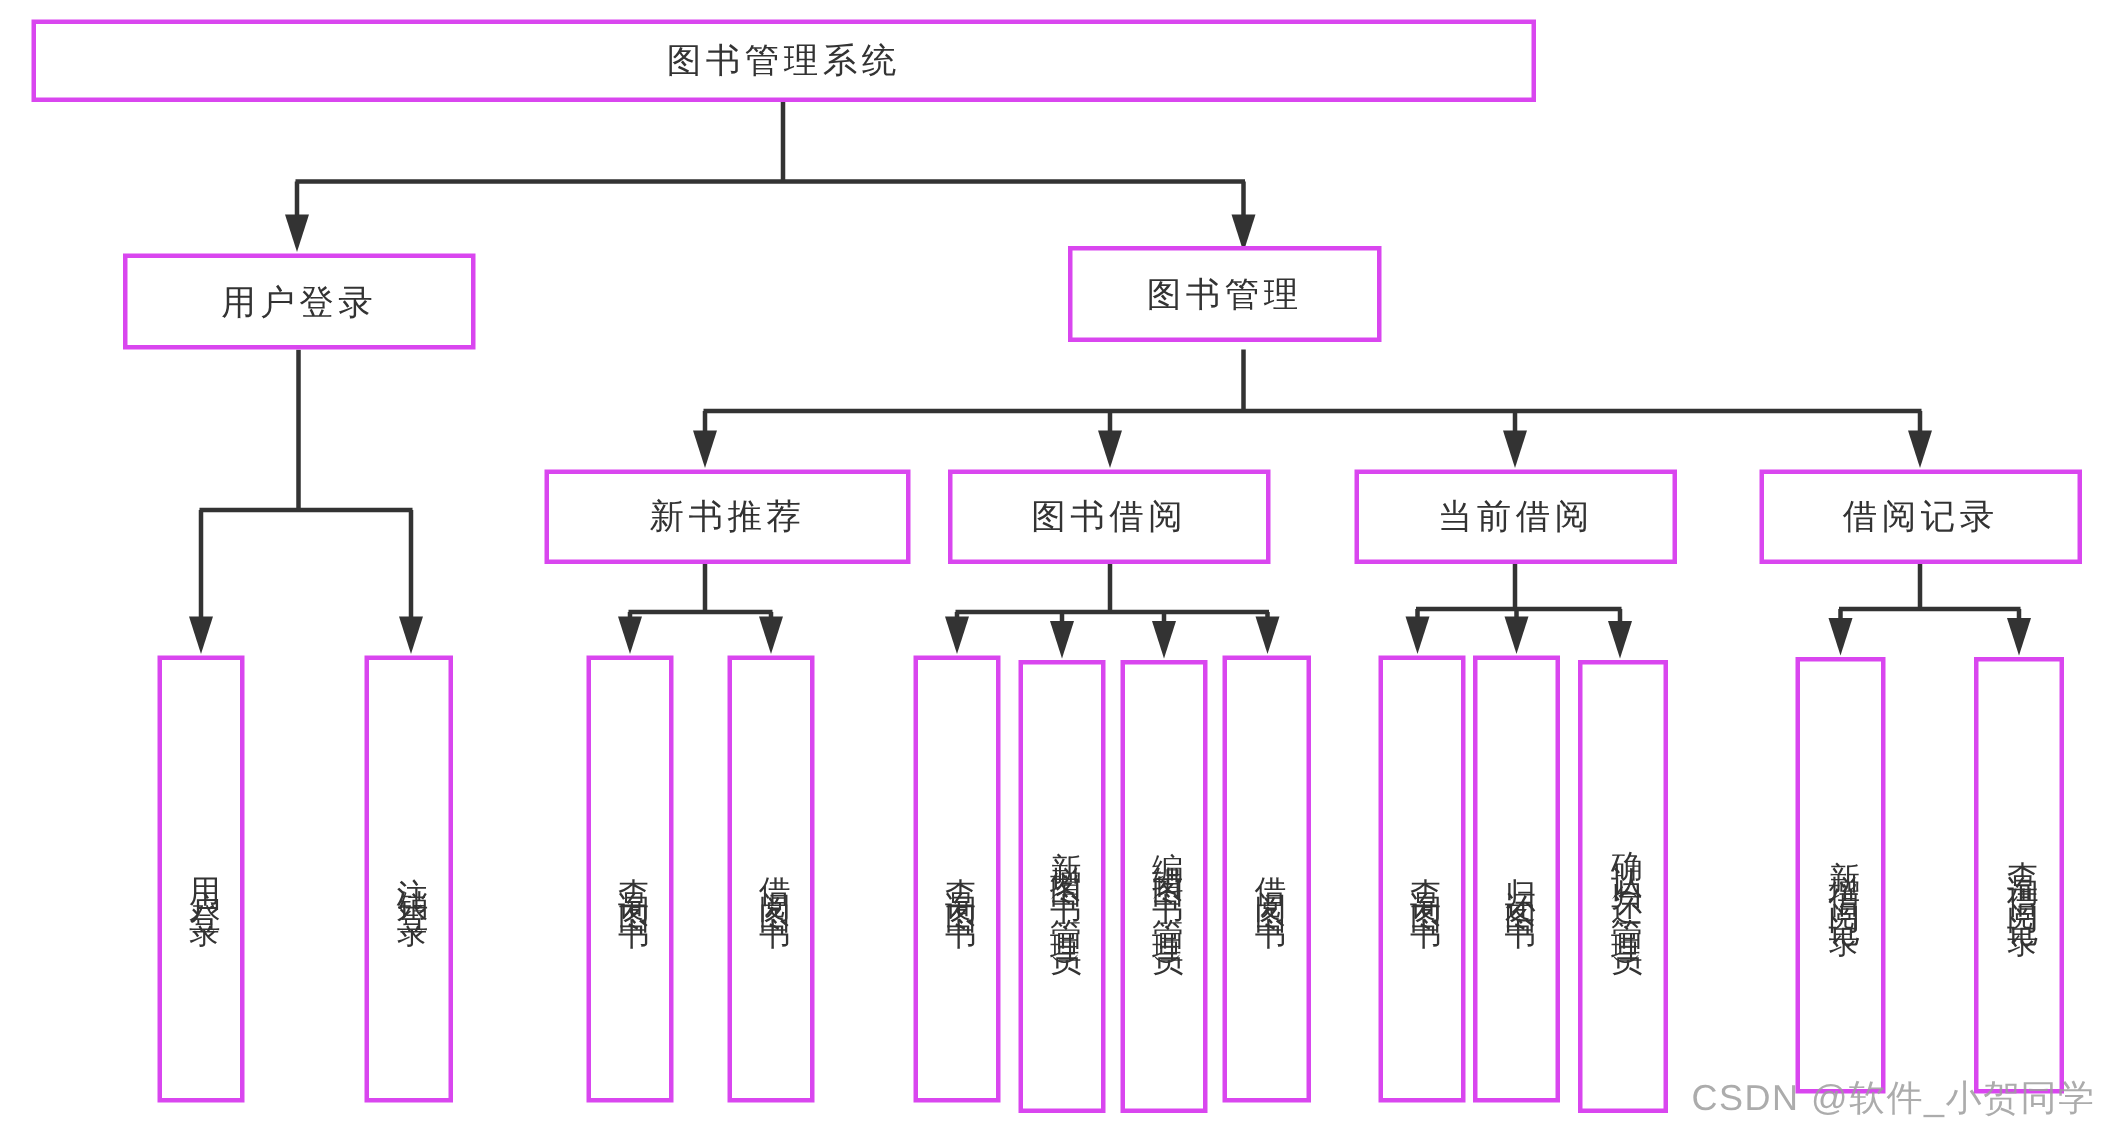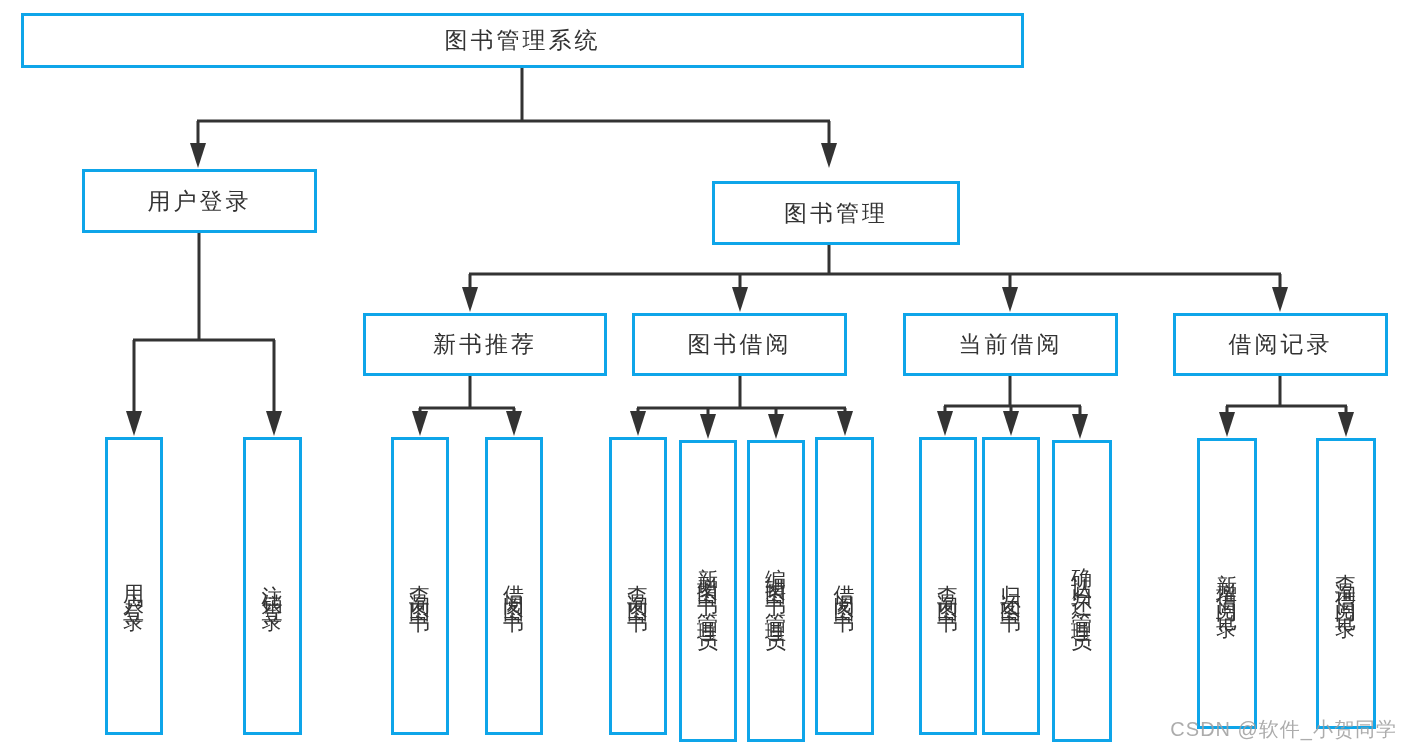--- a/index.html
+++ b/index.html
@@ -11,8 +11,8 @@
   }
   .node {
     position:absolute; box-sizing:border-box;
-    border:3px solid #0ea5e9; background:#ffffff;
-    display:flex; align-items:center; justify-content:center;
+    border:3px solid #d946ef; background:#ffffff;
+    display:flex; align-items:center; justify-content:center;font-family:Liberation Mono, monospace;
   }
   .node.h .label {
     font-size:23px; letter-spacing:3px; white-space:nowrap; color:#333333;

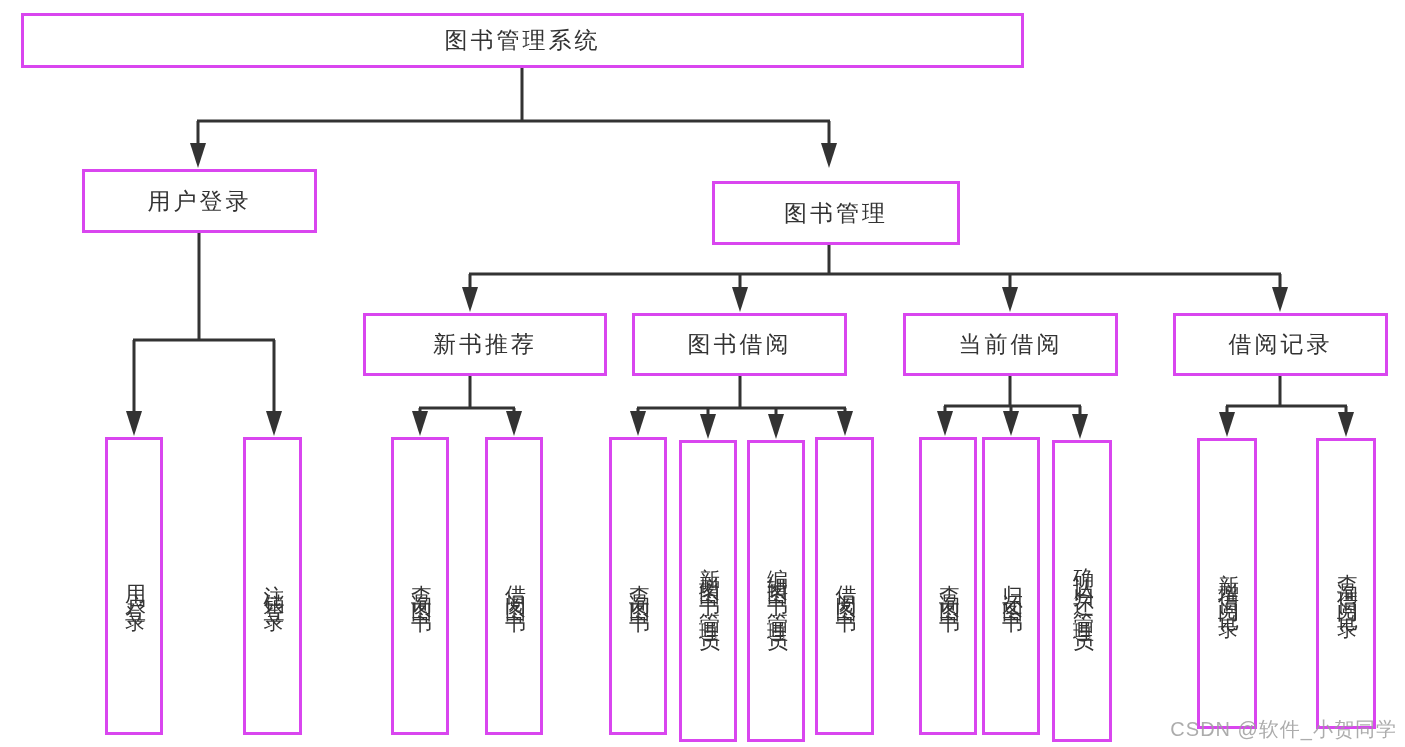--- a/index.html
+++ b/index.html
@@ -72,7 +72,7 @@
   <div class="node h" style="left:82px;top:169px;width:235px;height:64px">
     <span class="label">用户登录</span>
   </div>
-  <div class="node h" style="left:712px;top:181px;width:248px;height:64px">
+  <div class="node h" style="left:712px;top:164px;width:209px;height:64px">
     <span class="label">图书管理</span>
   </div>
 

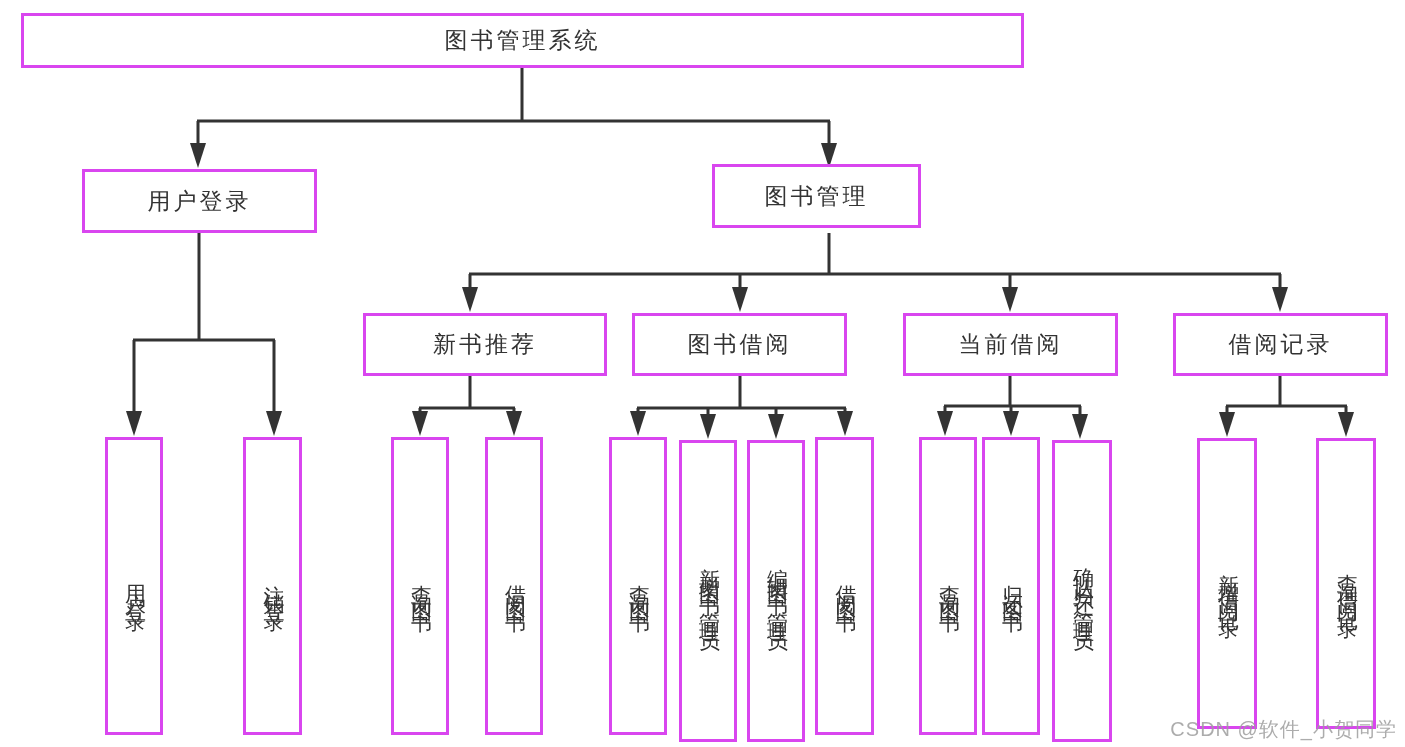--- a/index.html
+++ b/index.html
@@ -24,7 +24,7 @@
   svg.wires { position:absolute; left:0; top:0; pointer-events:none; }
   .watermark {
     position:absolute; top:716px; right:8px;
-    font-size:20px; letter-spacing:1px;
+    font-size:24px; letter-spacing:1px;
     color:rgba(158,158,158,0.85); white-space:nowrap; z-index:5;
   }
 </style>

